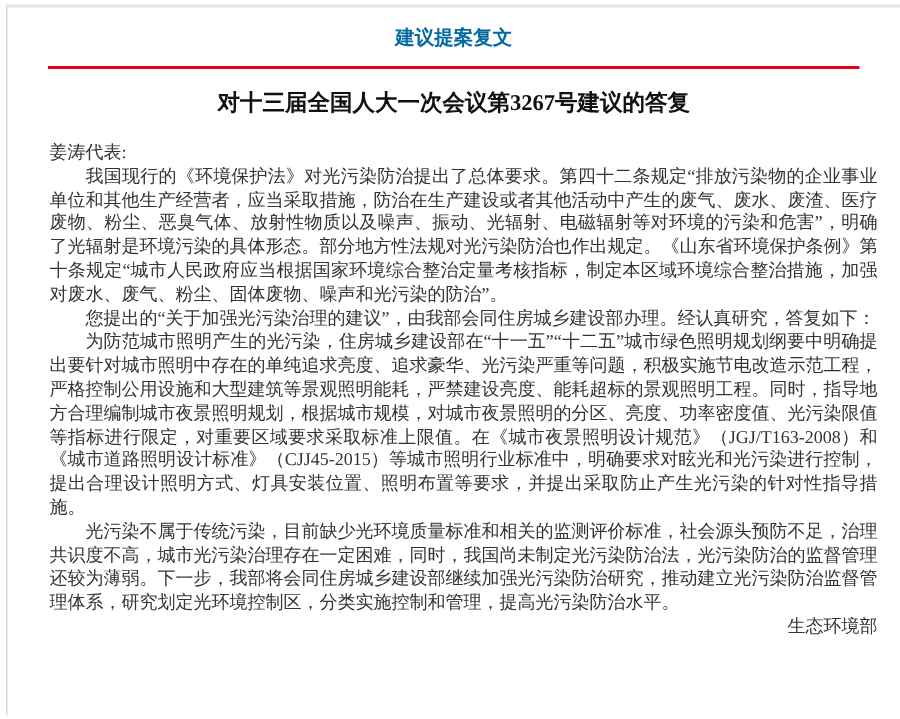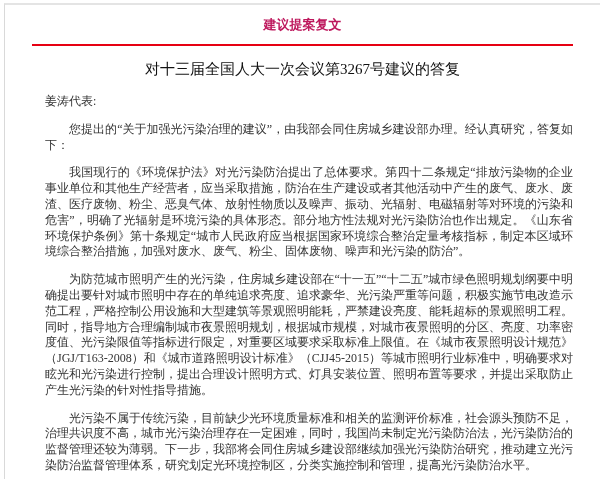--- a/index.html
+++ b/index.html
@@ -15,7 +15,7 @@
   }
   .doc-label{
     text-align:center;
-    color:#be185d;
+    color:#0369a1;
     font-weight:bold;
     font-size:13px;
     line-height:17px;

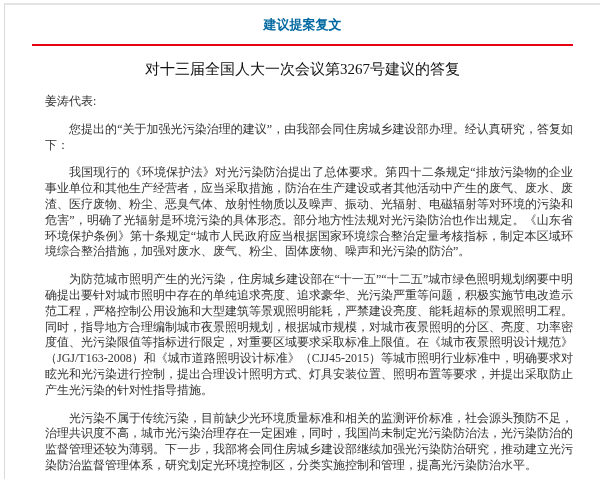--- a/index.html
+++ b/index.html
@@ -28,7 +28,7 @@
   .doc-title{
     margin:13px 20px 0 20px;
     text-align:center;
-    font-weight:normal;
+    font-weight:bold;
     font-size:15px;
     color:#111111;
     line-height:20px;

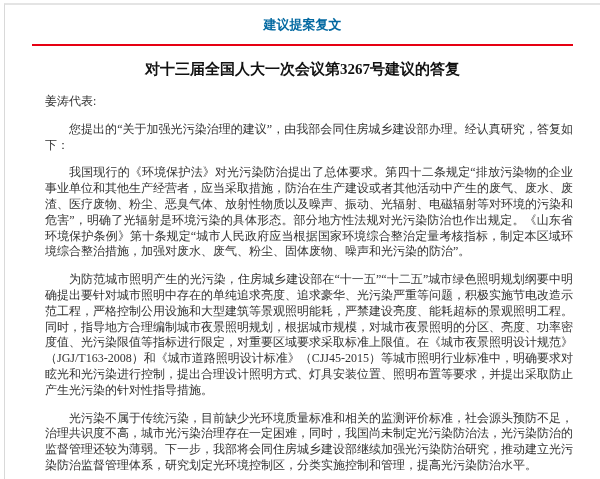--- a/index.html
+++ b/index.html
@@ -40,7 +40,7 @@
     color:#333333;
     text-align:justify;
   }
-  .body-text p{margin:12px;padding:0;}
+  .body-text p{margin:0;padding:0;}
   .body-text p.indent{text-indent:2em;}
   .body-text p.sig{text-align:right;text-indent:0;}
 </style>

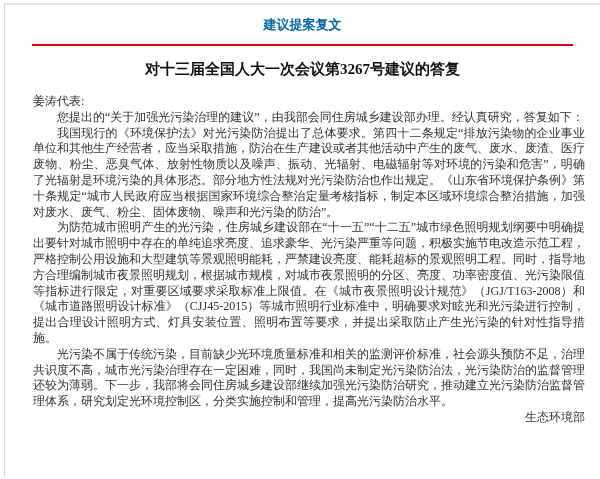--- a/index.html
+++ b/index.html
@@ -57,8 +57,8 @@
 
   <div class="body-text">
     <p>姜涛代表:</p>
+    <p class="indent">我国现行的《环境保护法》对光污染防治提出了总体要求。第四十二条规定“排放污染物的企业事业单位和其他生产经营者，应当采取措施，防治在生产建设或者其他活动中产生的废气、废水、废渣、医疗废物、粉尘、恶臭气体、放射性物质以及噪声、振动、光辐射、电磁辐射等对环境的污染和危害”，明确了光辐射是环境污染的具体形态。部分地方性法规对光污染防治也作出规定。《山东省环境保护条例》第十条规定“城市人民政府应当根据国家环境综合整治定量考核指标，制定本区域环境综合整治措施，加强对废水、废气、粉尘、固体废物、噪声和光污染的防治”。</p>
     <p class="indent">您提出的“关于加强光污染治理的建议”，由我部会同住房城乡建设部办理。经认真研究，答复如下：</p>
-    <p class="indent">我国现行的《环境保护法》对光污染防治提出了总体要求。第四十二条规定“排放污染物的企业事业单位和其他生产经营者，应当采取措施，防治在生产建设或者其他活动中产生的废气、废水、废渣、医疗废物、粉尘、恶臭气体、放射性物质以及噪声、振动、光辐射、电磁辐射等对环境的污染和危害”，明确了光辐射是环境污染的具体形态。部分地方性法规对光污染防治也作出规定。《山东省环境保护条例》第十条规定“城市人民政府应当根据国家环境综合整治定量考核指标，制定本区域环境综合整治措施，加强对废水、废气、粉尘、固体废物、噪声和光污染的防治”。</p>
     <p class="indent">为防范城市照明产生的光污染，住房城乡建设部在“十一五”“十二五”城市绿色照明规划纲要中明确提出要针对城市照明中存在的单纯追求亮度、追求豪华、光污染严重等问题，积极实施节电改造示范工程，严格控制公用设施和大型建筑等景观照明能耗，严禁建设亮度、能耗超标的景观照明工程。同时，指导地方合理编制城市夜景照明规划，根据城市规模，对城市夜景照明的分区、亮度、功率密度值、光污染限值等指标进行限定，对重要区域要求采取标准上限值。在《城市夜景照明设计规范》（JGJ/T163-2008）和《城市道路照明设计标准》（CJJ45-2015）等城市照明行业标准中，明确要求对眩光和光污染进行控制，提出合理设计照明方式、灯具安装位置、照明布置等要求，并提出采取防止产生光污染的针对性指导措施。</p>
     <p class="indent">光污染不属于传统污染，目前缺少光环境质量标准和相关的监测评价标准，社会源头预防不足，治理共识度不高，城市光污染治理存在一定困难，同时，我国尚未制定光污染防治法，光污染防治的监督管理还较为薄弱。下一步，我部将会同住房城乡建设部继续加强光污染防治研究，推动建立光污染防治监督管理体系，研究划定光环境控制区，分类实施控制和管理，提高光污染防治水平。</p>
     <p class="sig">生态环境部</p>

